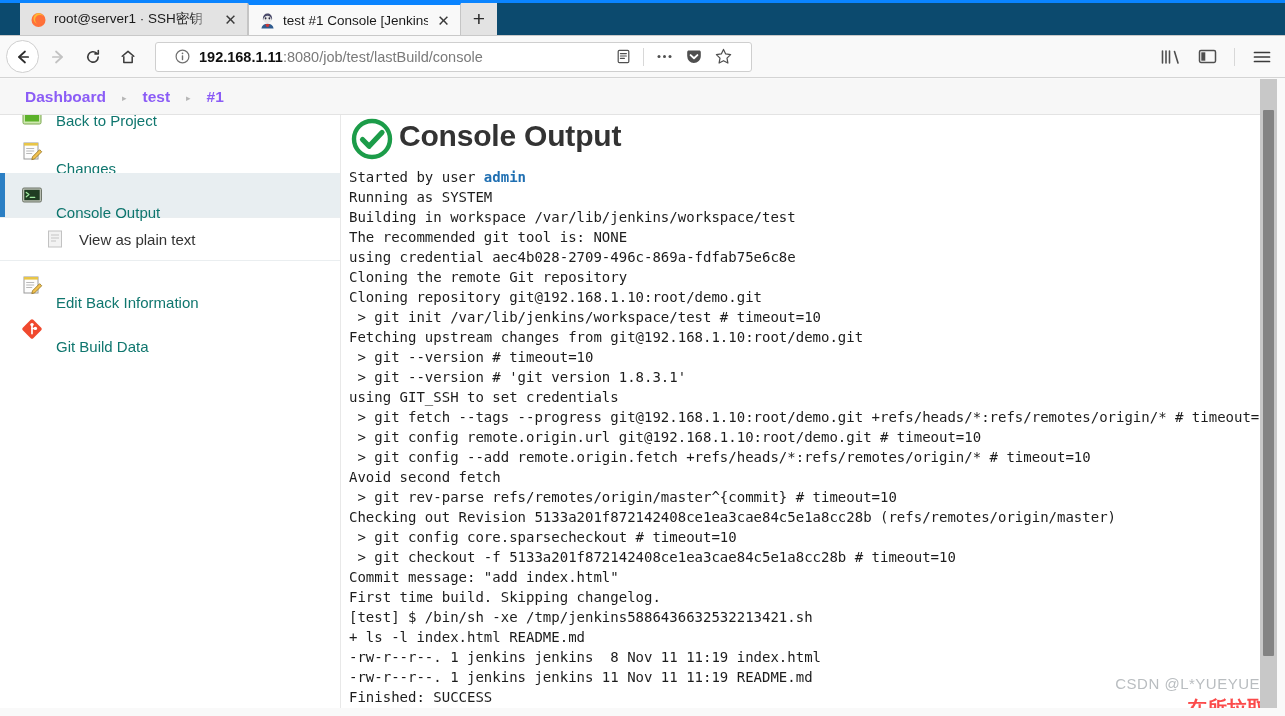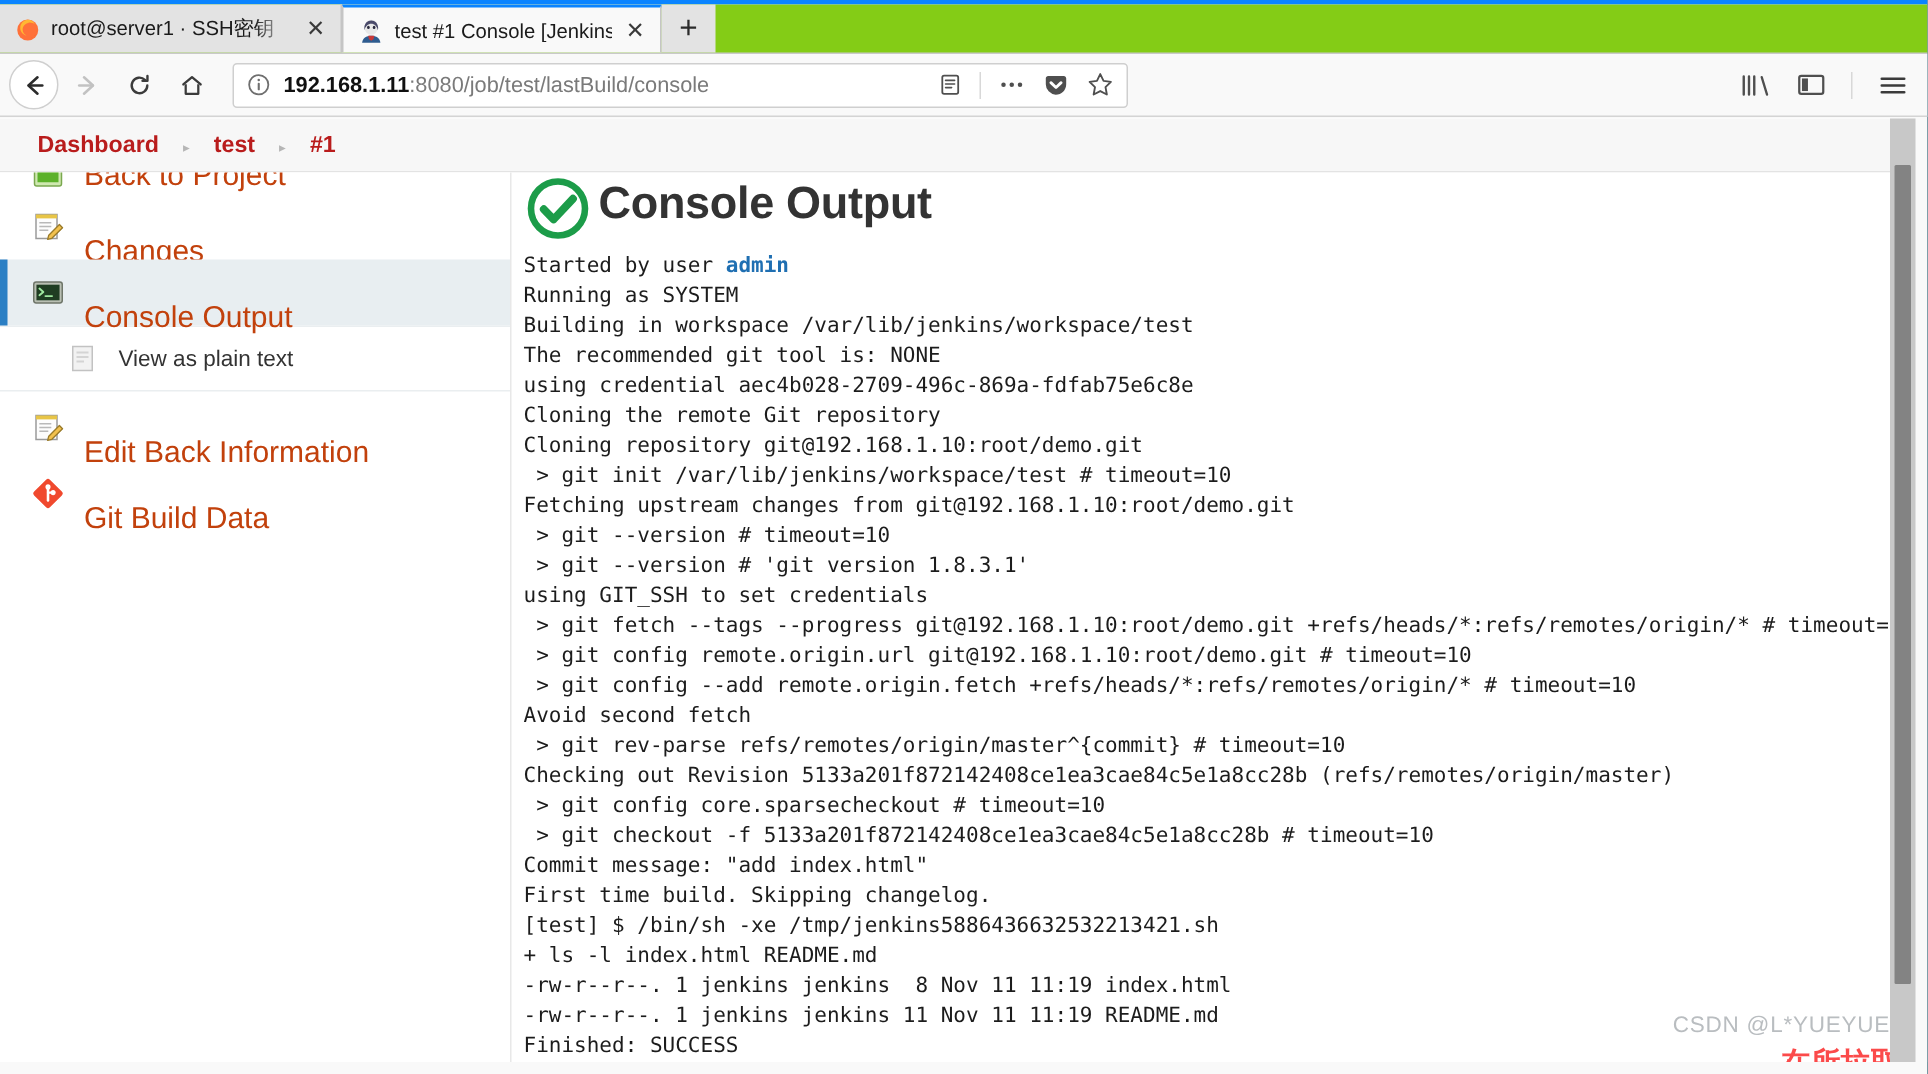--- a/index.html
+++ b/index.html
@@ -37,8 +37,8 @@
   .topline { height: 3px; background: #0a84ff; width: 100%; }
 
   .tabstrip {
-    height: 33px; background: #84cc16;
-    display: flex; align-items: flex-end; padding-left: 0;
+    height: 33px; background: #0c4a6e;
+    display: flex; align-items: flex-end; padding-left: 20px;
     border-bottom: 1px solid #c9c9c9;
     position: relative;
   }

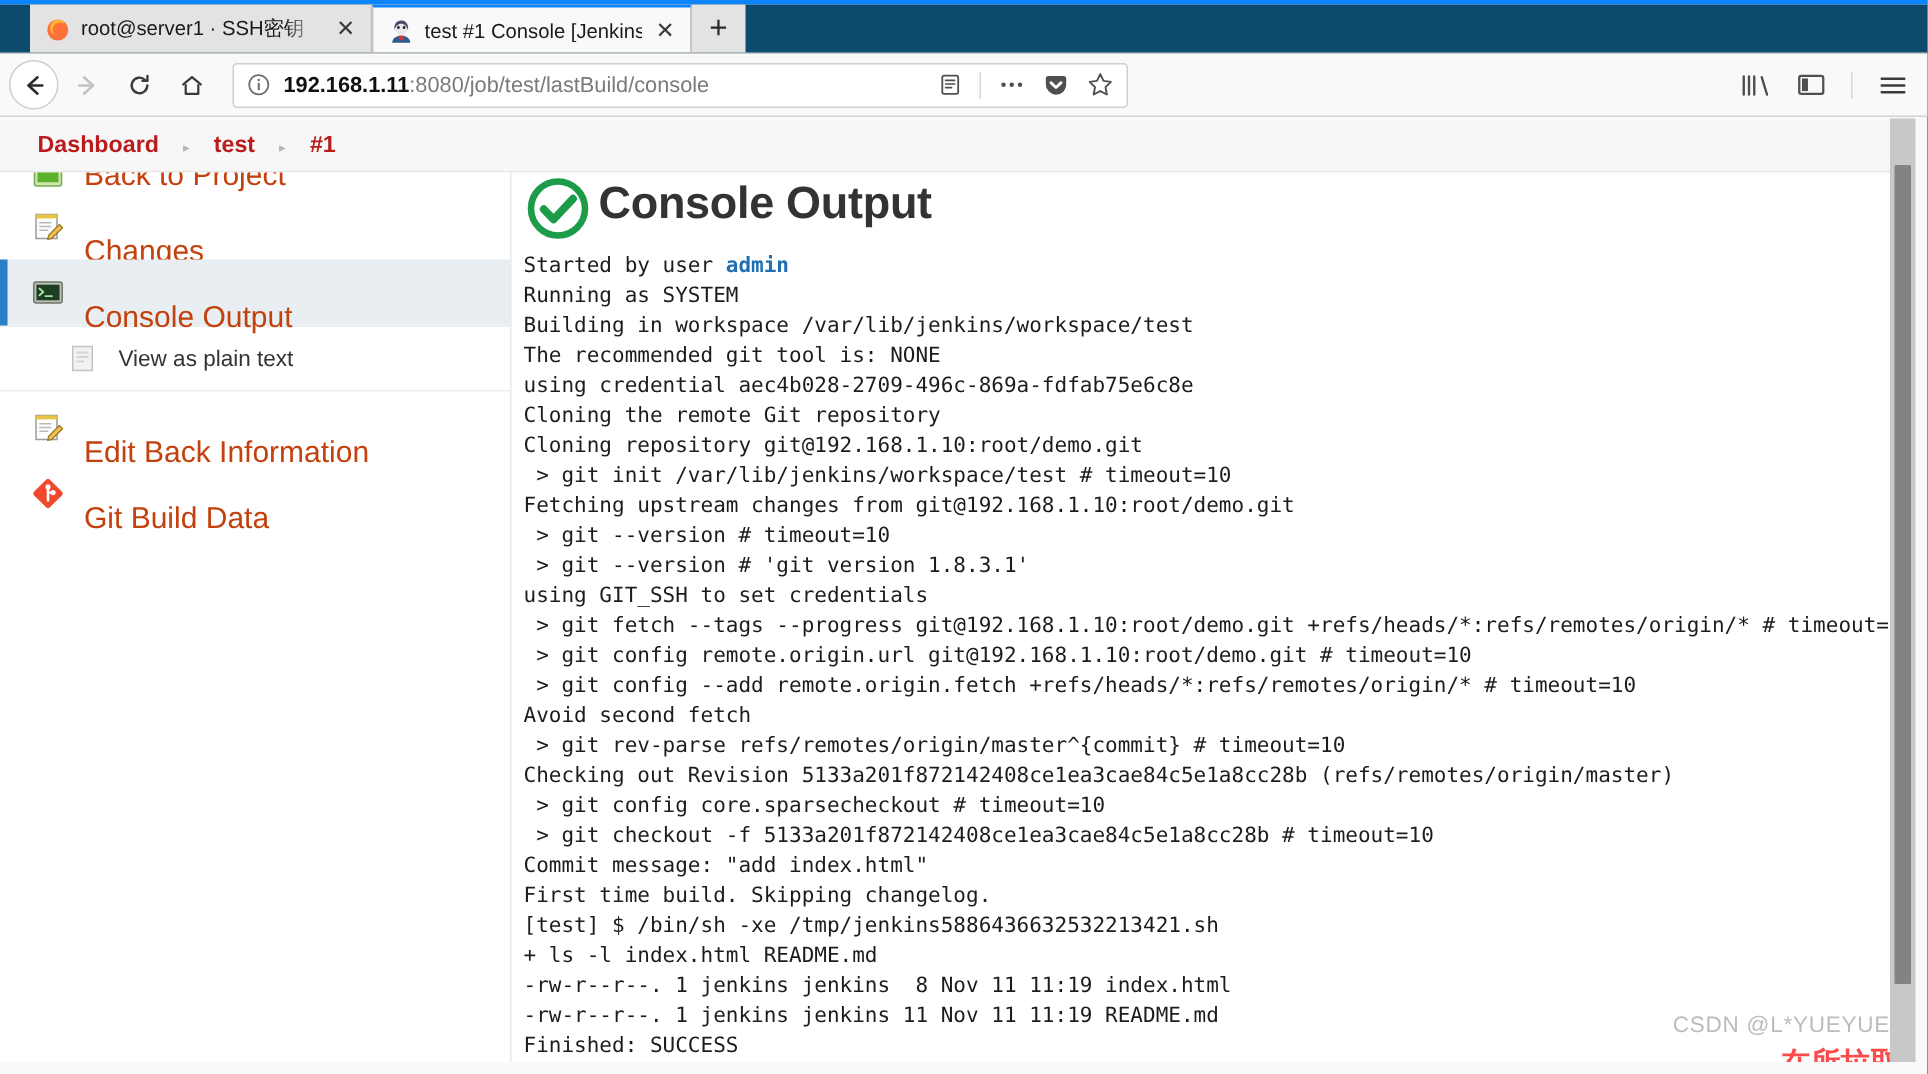--- a/index.html
+++ b/index.html
@@ -91,7 +91,7 @@
   .urlbar {
     flex: 0 0 auto; width: 597px; height: 30px; margin-left: 9px;
     background: #fff; border: 1px solid #cfcfcf; border-radius: 3px;
-    display: flex; align-items: center; padding: 0 8px; gap: 8px;
+    display: flex; align-items: center; padding: 0 18px; gap: 8px;
   }
   .urltext {
     flex: 1 1 auto; font-size: 14.5px; color: #7a7a7a;

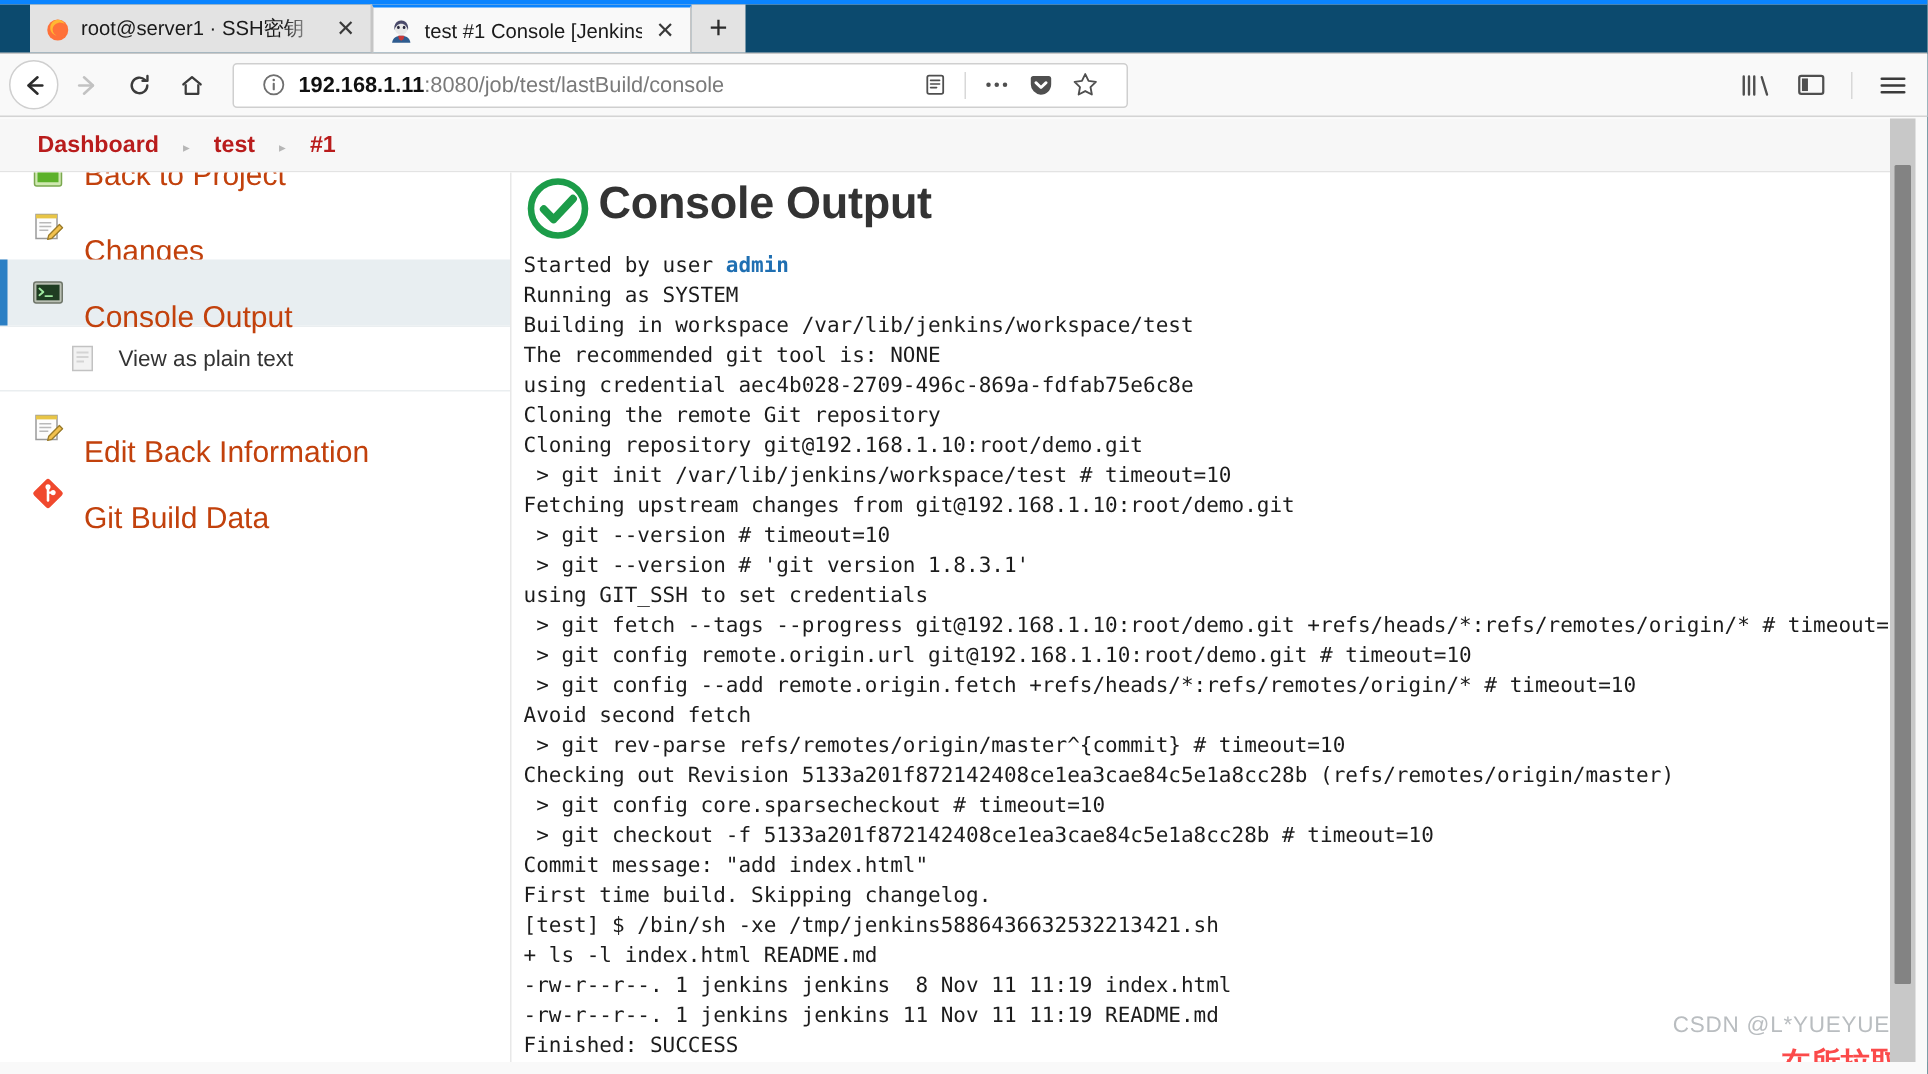--- a/index.html
+++ b/index.html
@@ -118,7 +118,7 @@
     display: flex; align-items: center; gap: 0;
     padding-left: 25px;
   }
-  .crumb { font-size: 15.5px; color: #b91c1c; font-weight: 600; }
+  .crumb { font-size: 15.5px; color: #8b5cf6; font-weight: 600; }
   .crumb.sep {
     font-size: 9px; color: #b6b6b6; padding: 0 16px;
     font-weight: normal; position: relative; top: 1px;

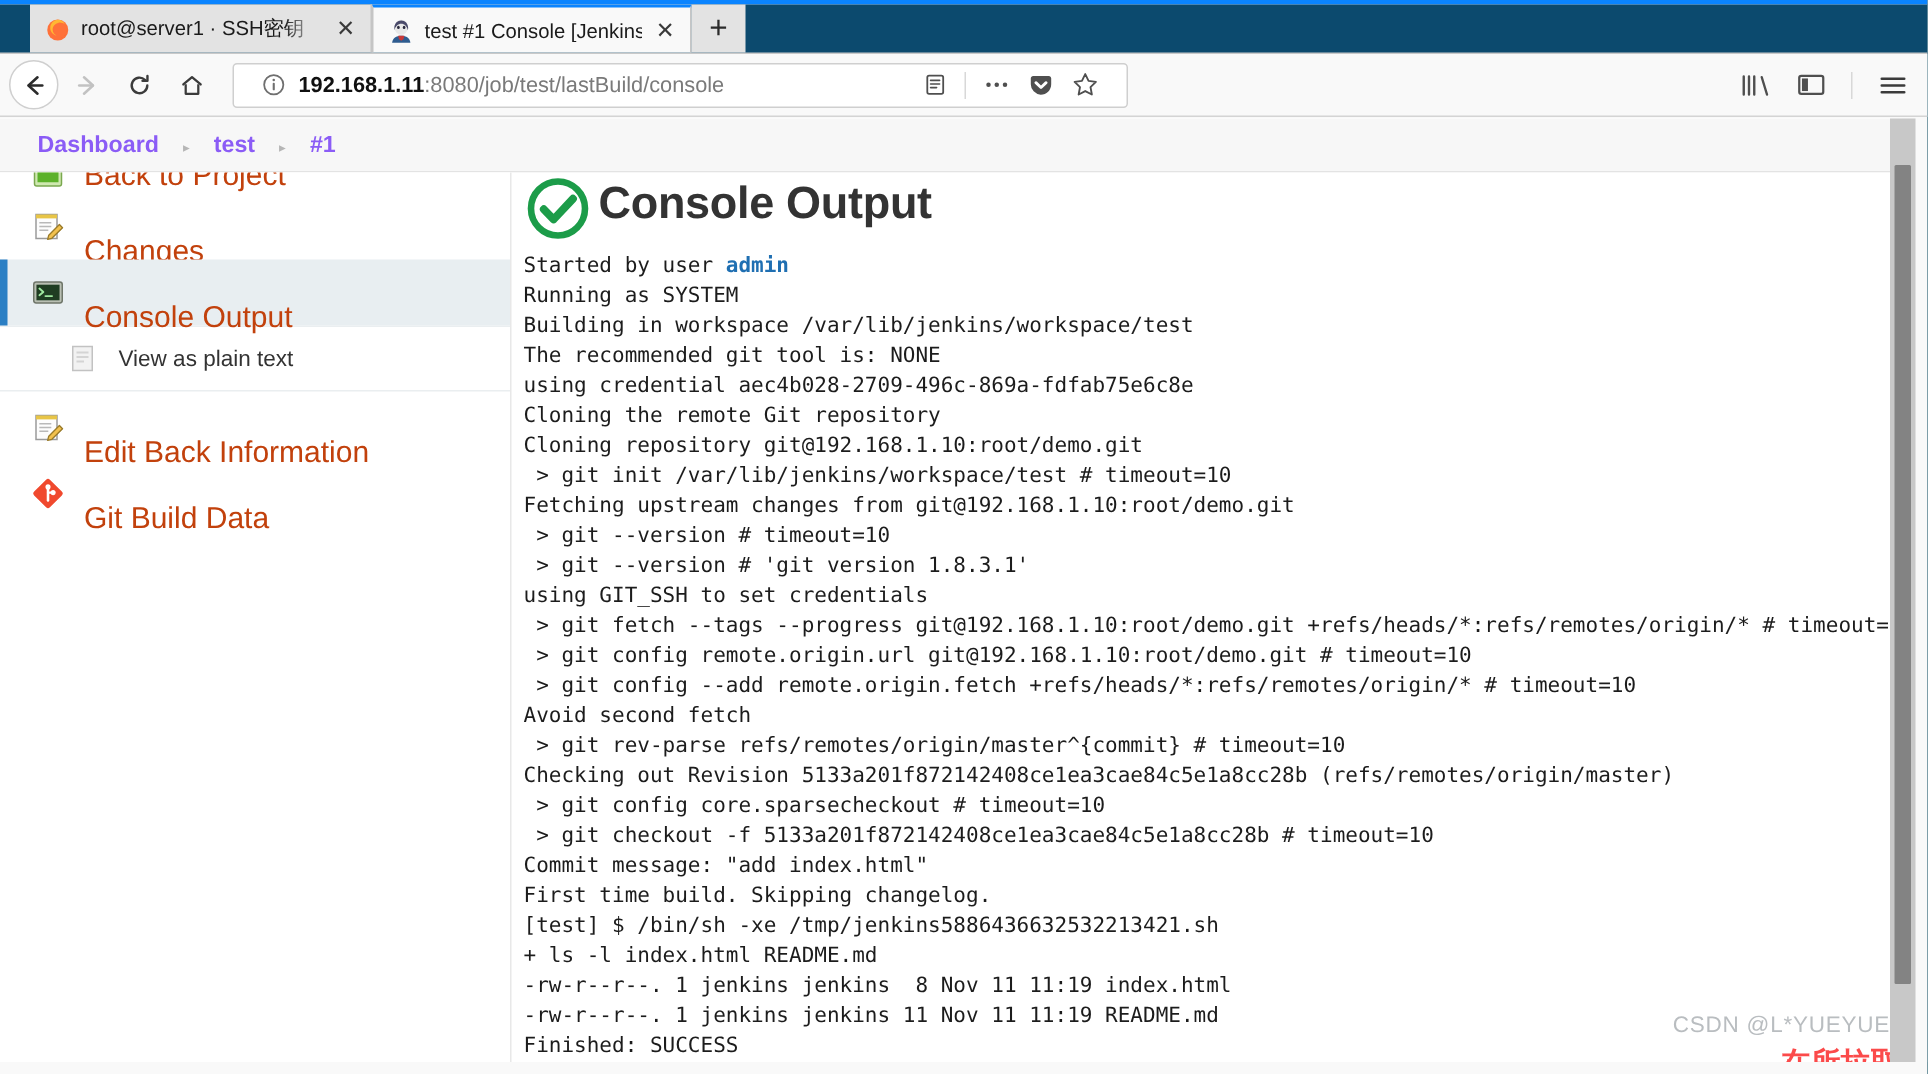--- a/index.html
+++ b/index.html
@@ -136,7 +136,7 @@
     display: flex; align-items: center; gap: 13px;
     height: 44px; padding-left: 21px; position: relative;
   }
-  .task .tlabel { font-size: 20px; color: #c2410c; white-space: nowrap; margin-top: 34px; }
+  .task .tlabel { font-size: 15px; color: #0f766e; white-space: nowrap; margin-top: 34px; }
   .task.cut { height: 14px; overflow: hidden; align-items: flex-end; }
   .task.selected { background: #e8eef1; }
   .task.selected::before {

